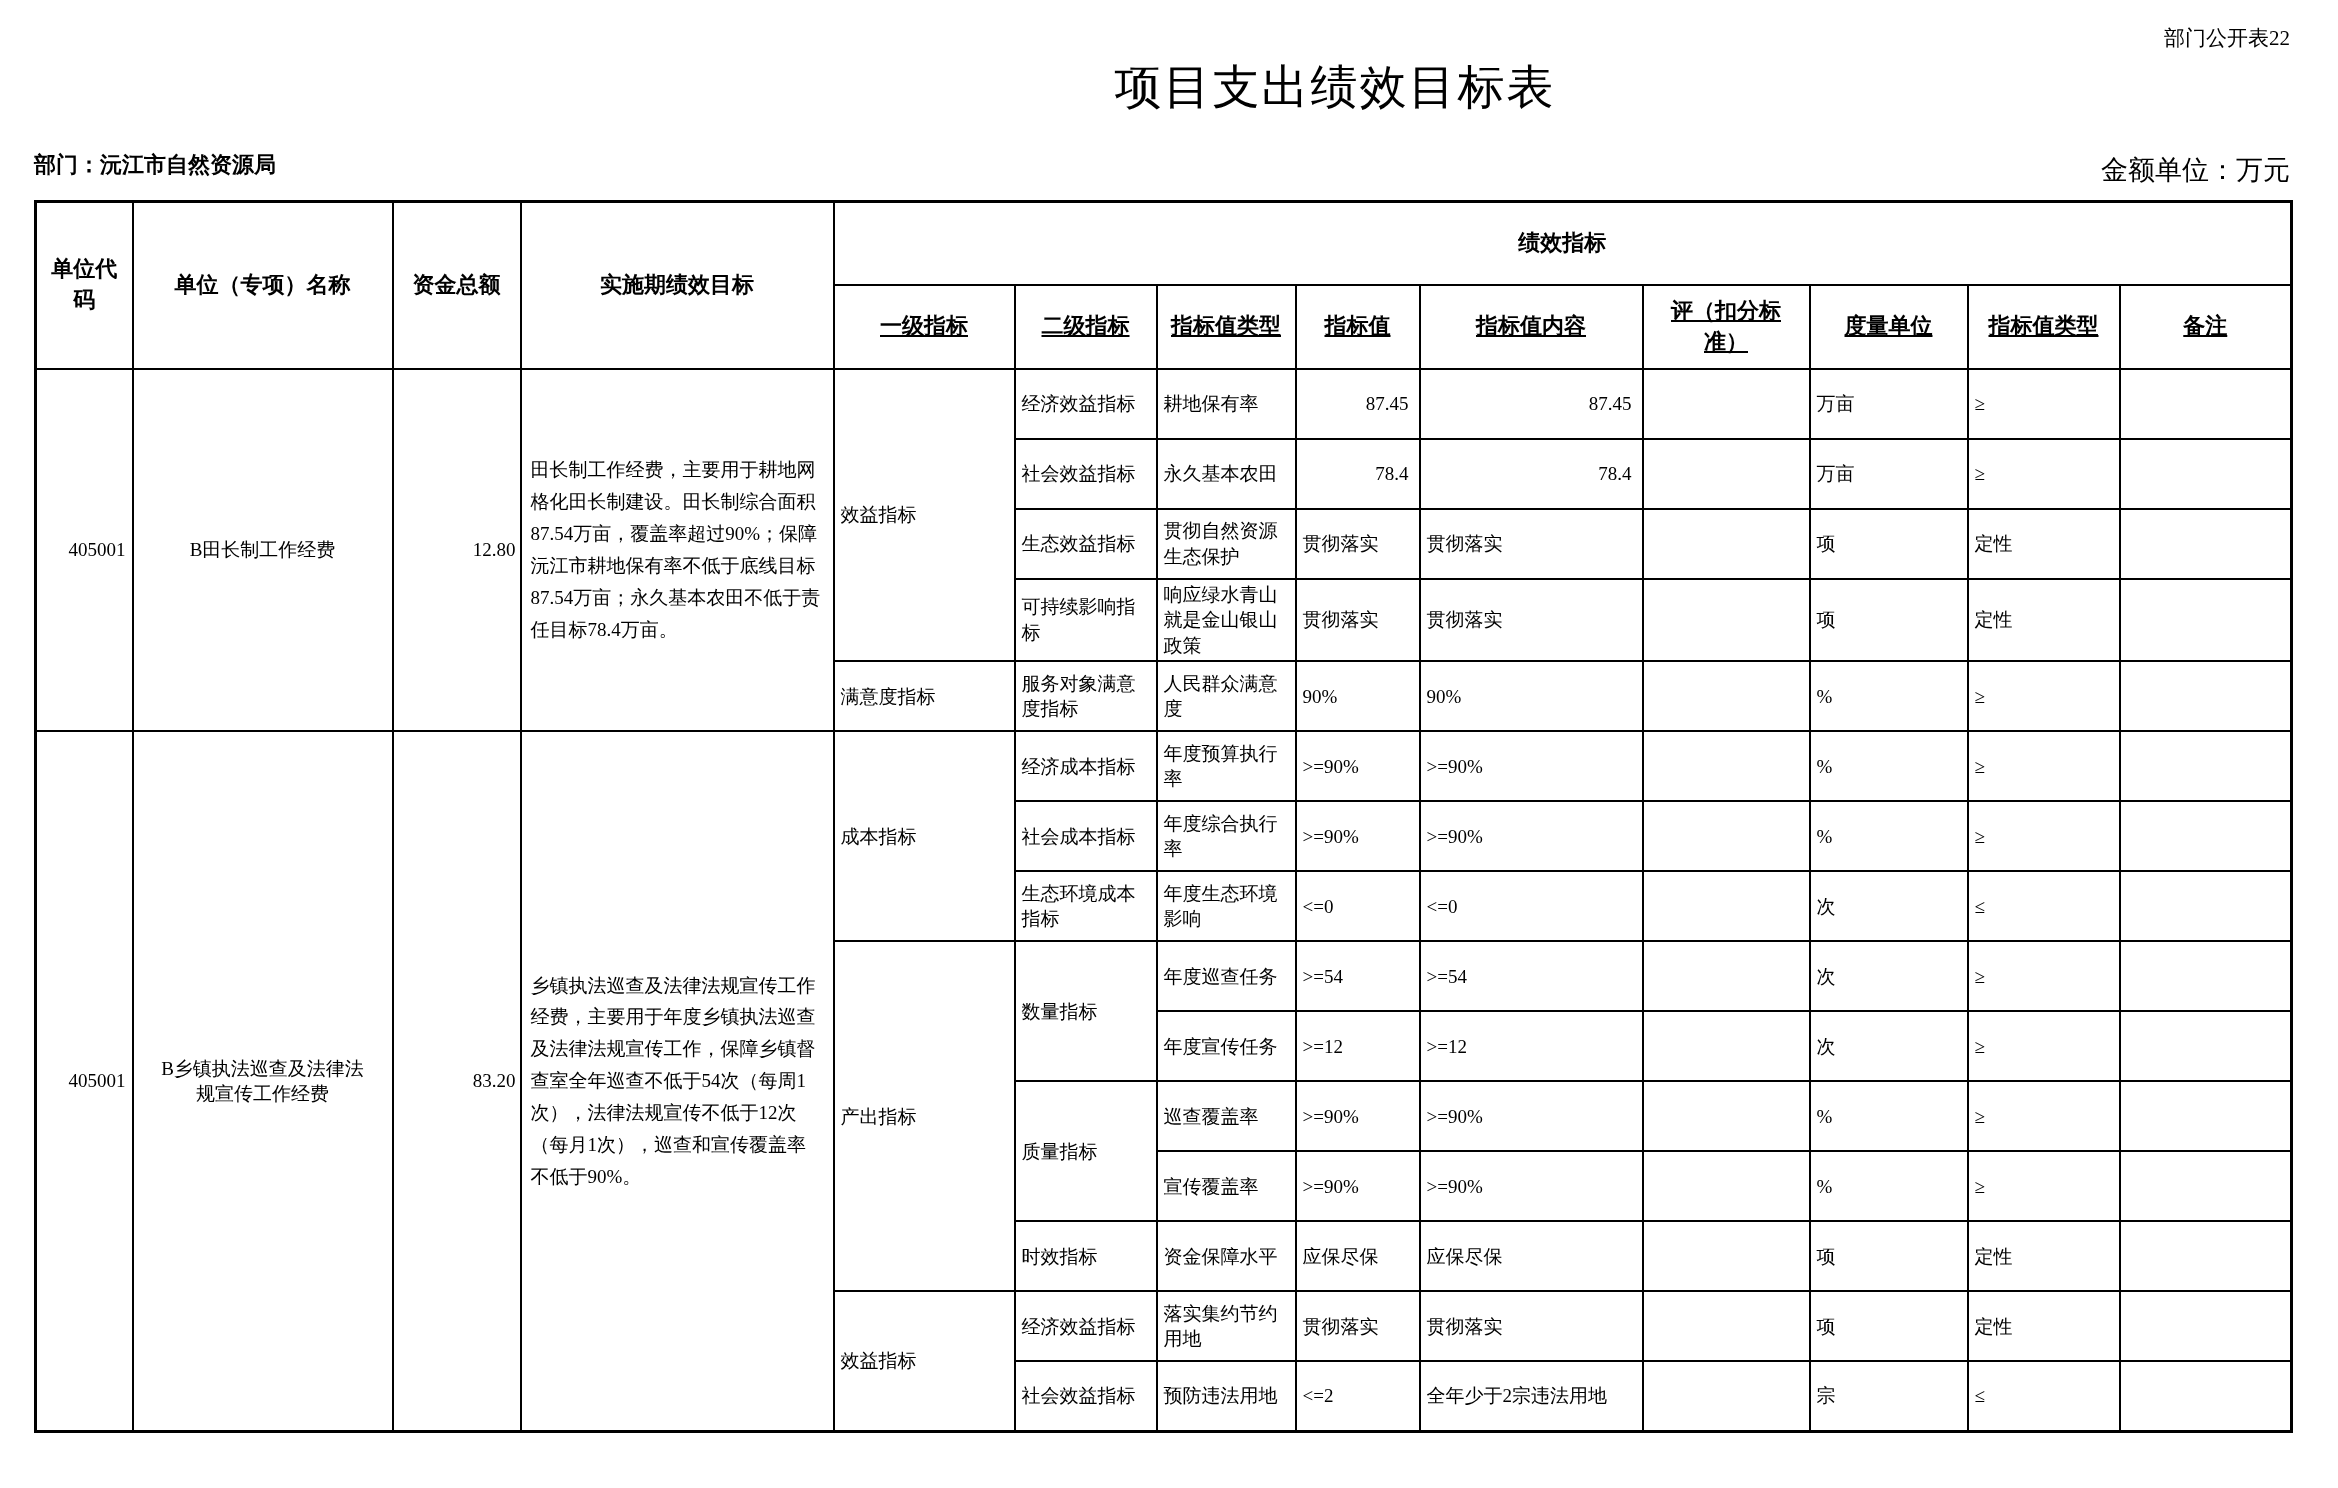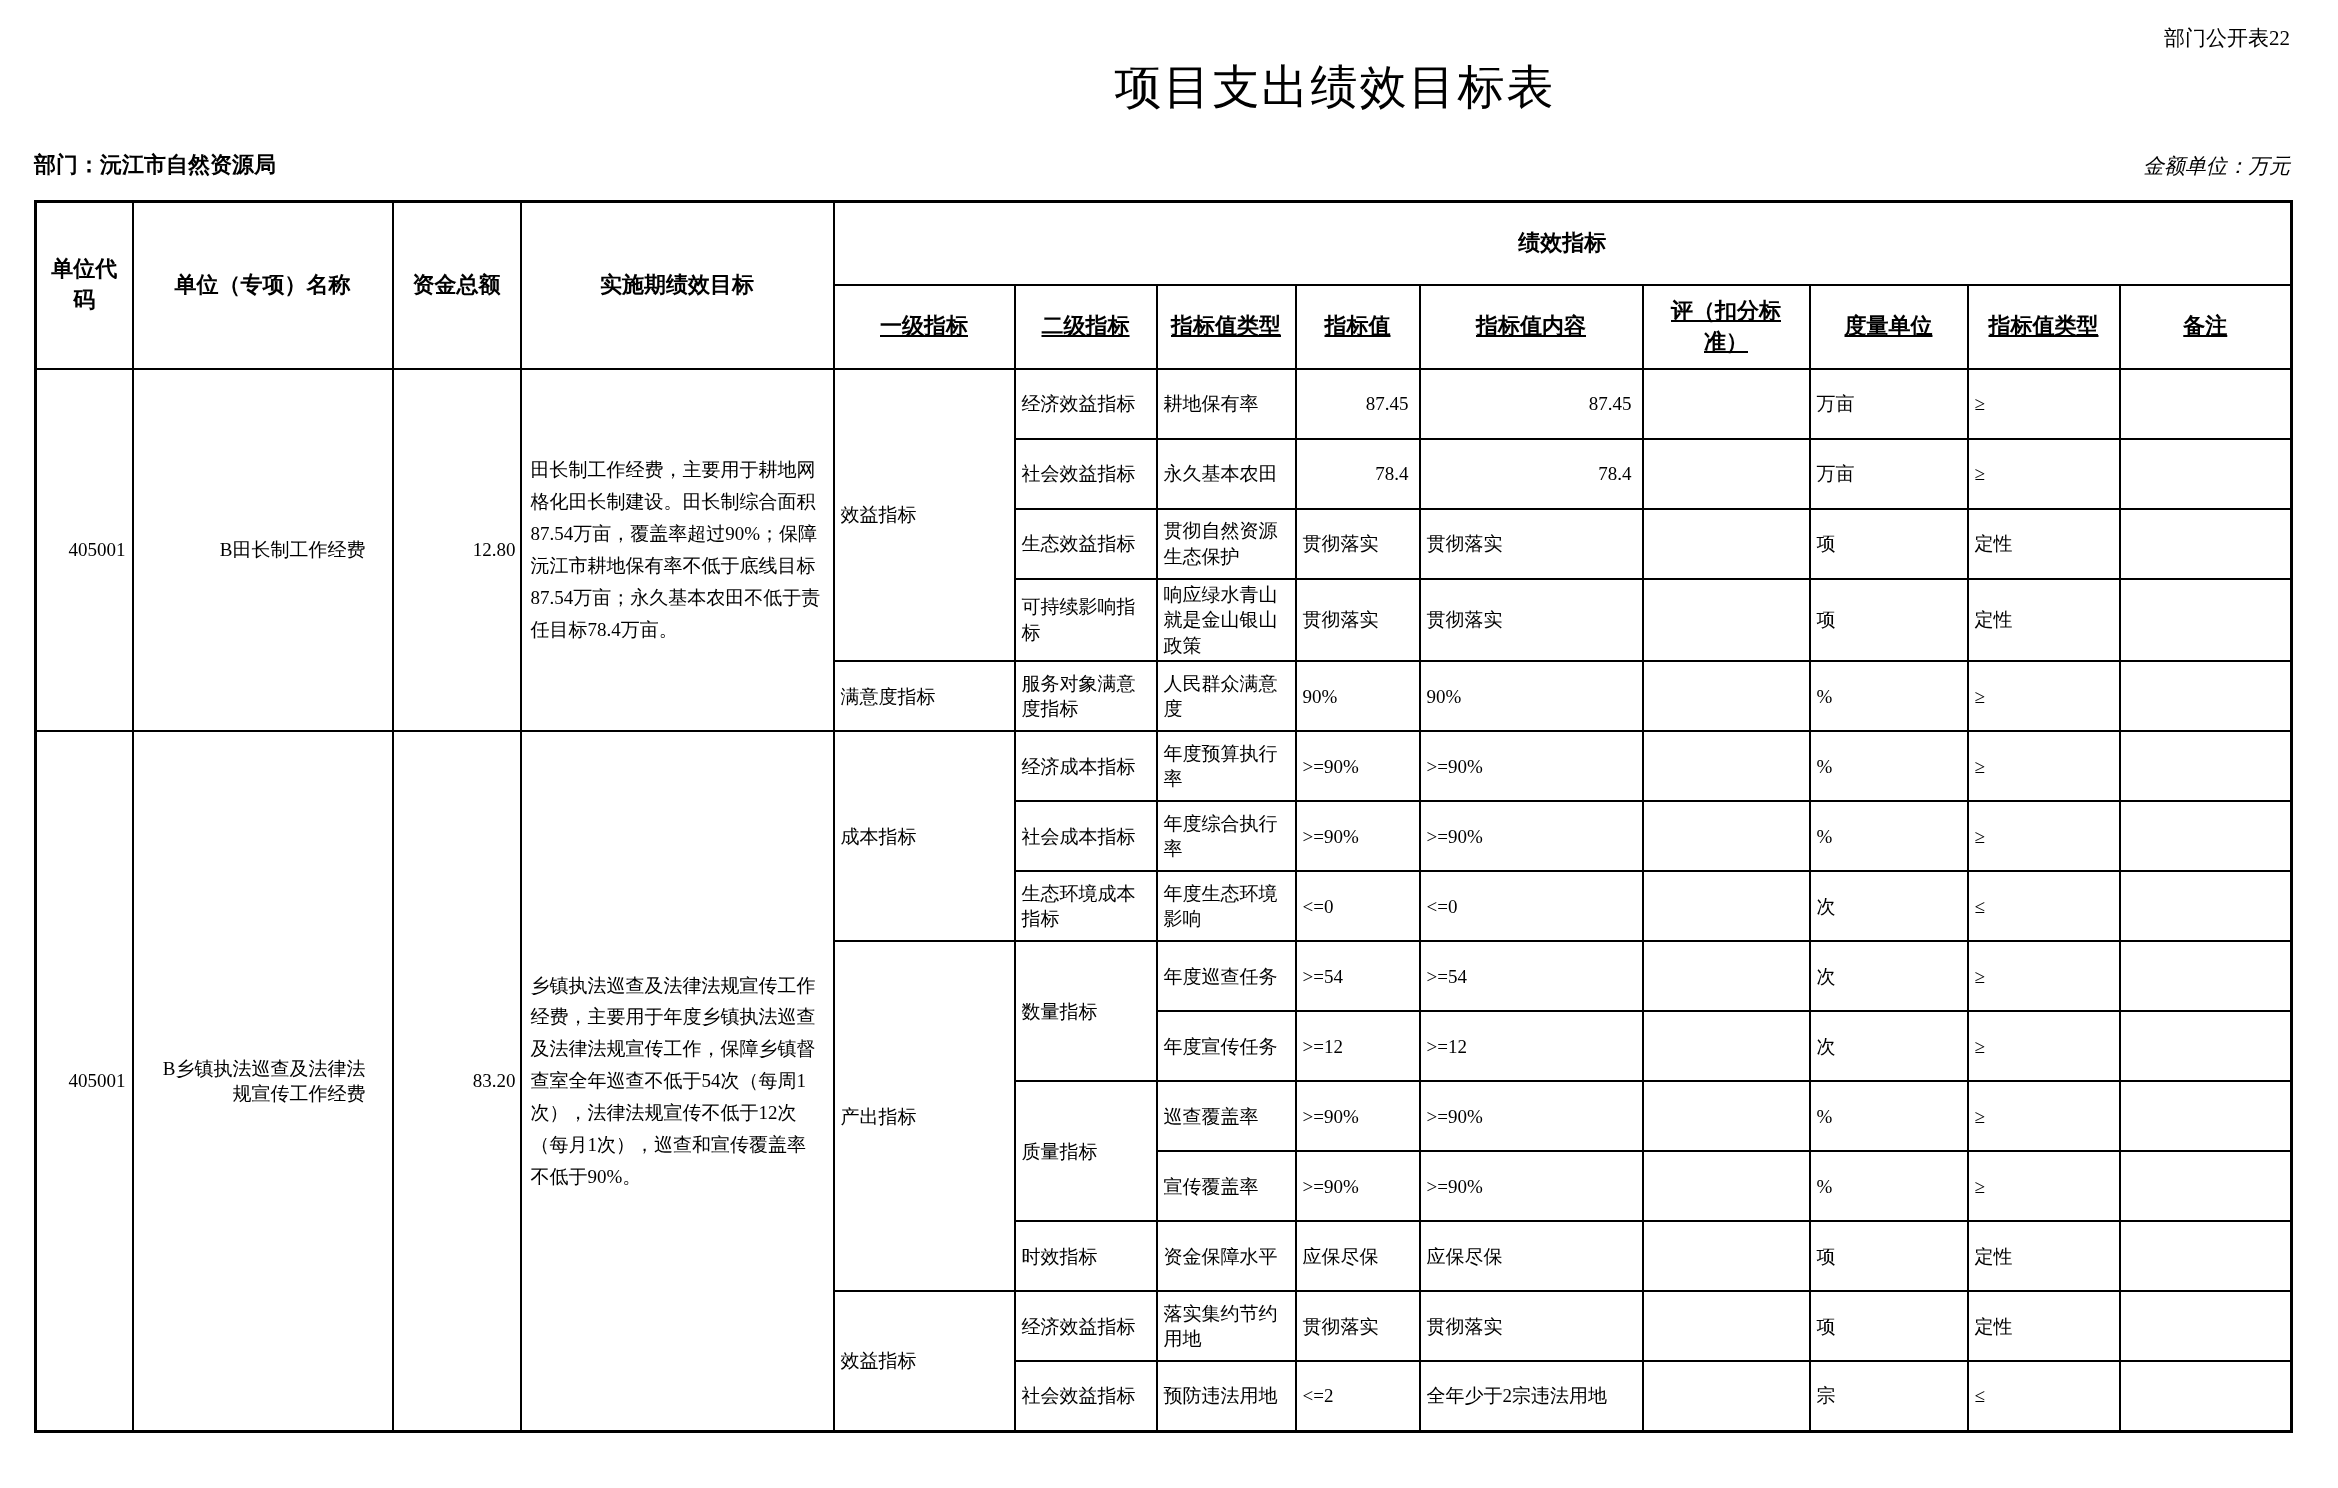--- a/index.html
+++ b/index.html
@@ -11,7 +11,7 @@
   .title{position:absolute;top:56px;left:1335px;transform:translateX(-50%);
          font-size:47px;font-weight:normal;letter-spacing:2px;white-space:nowrap;}
   .dept{position:absolute;top:150px;left:34px;font-size:22px;font-weight:bold;}
-  .unitnote{position:absolute;top:152px;right:48px;font-size:21px;font-style:italic;}
+  .unitnote{position:absolute;top:152px;right:48px;font-size:27px;}
   table.perf{
     position:absolute;top:200px;left:34px;
     border-collapse:collapse;table-layout:fixed;width:2256px;

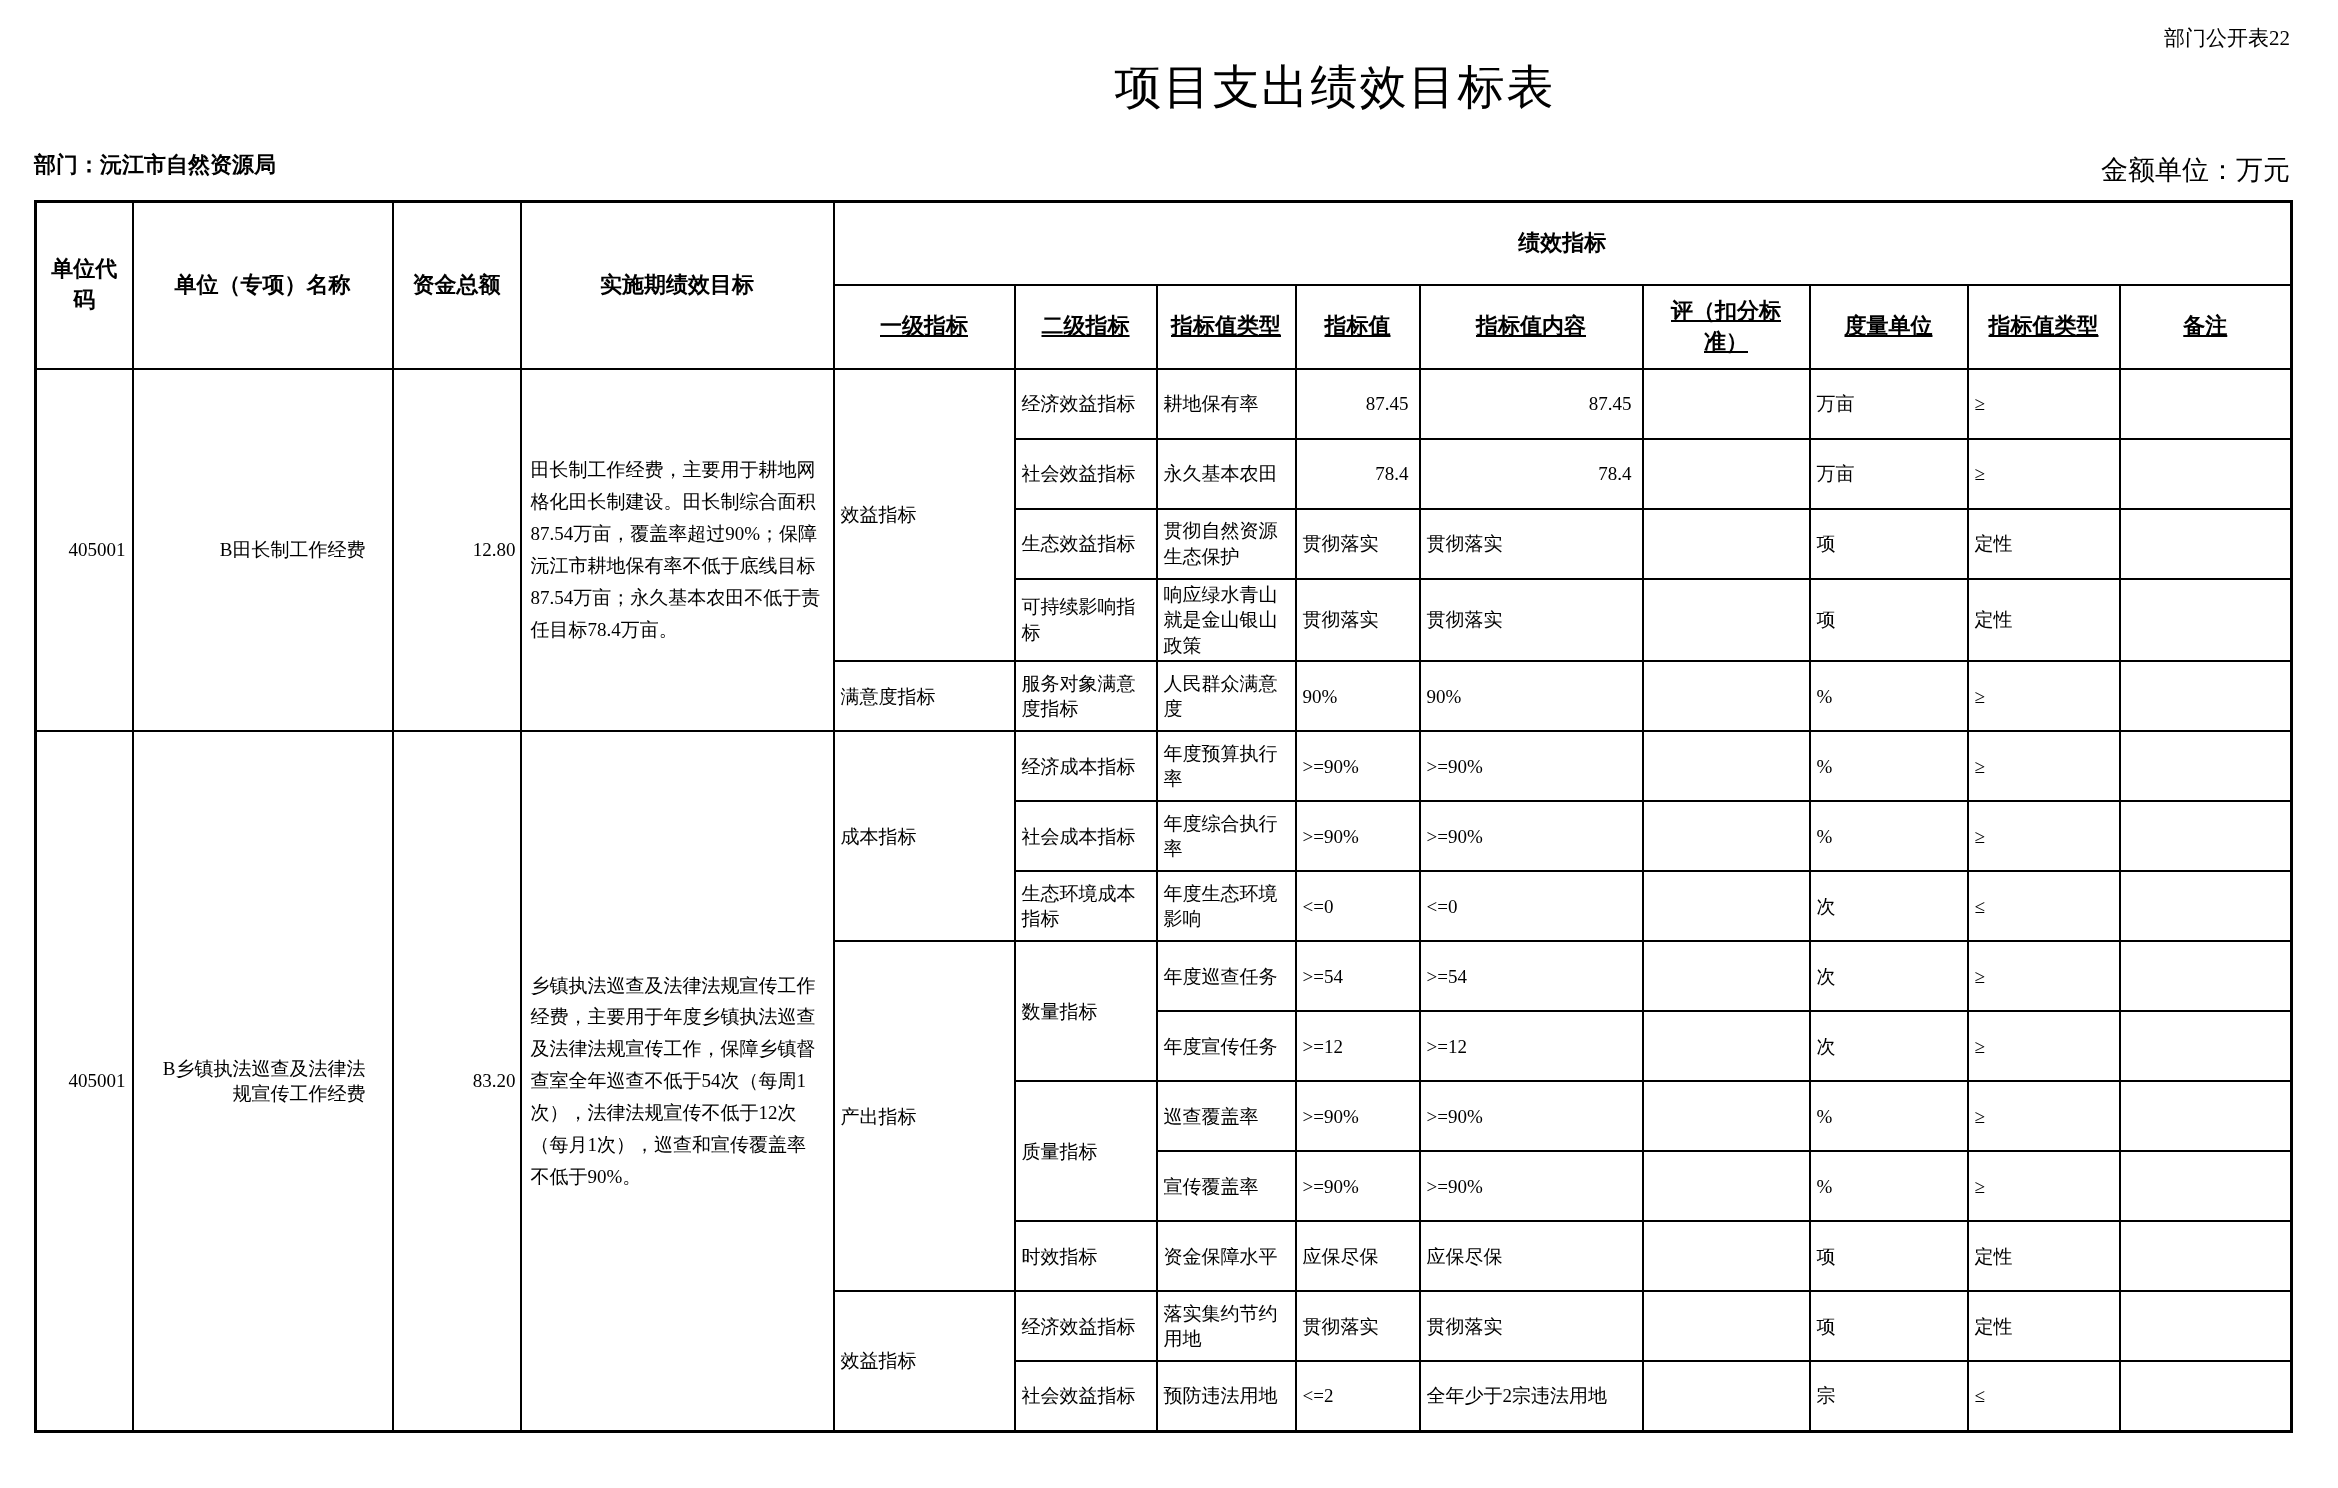--- a/index.html
+++ b/index.html
@@ -25,7 +25,7 @@
   .perf td{font-size:19px;line-height:1.35;}
   .hr1{height:83px;} .hr2{height:84px;text-decoration:underline;}
   .dr{height:70px;}
-  .al-l{text-align:left;} .al-r{text-align:right;} .al-c{text-align:right;}
+  .al-l{text-align:left;} .al-r{text-align:right;} .al-c{text-align:center;}
   td.goal{font-size:19px;line-height:1.68;padding:0 9px;}
   td[data-name="unit-name-cell"]{padding:2px 26px;}
   td[data-name="fund-total-cell"]{padding-right:4px;}

